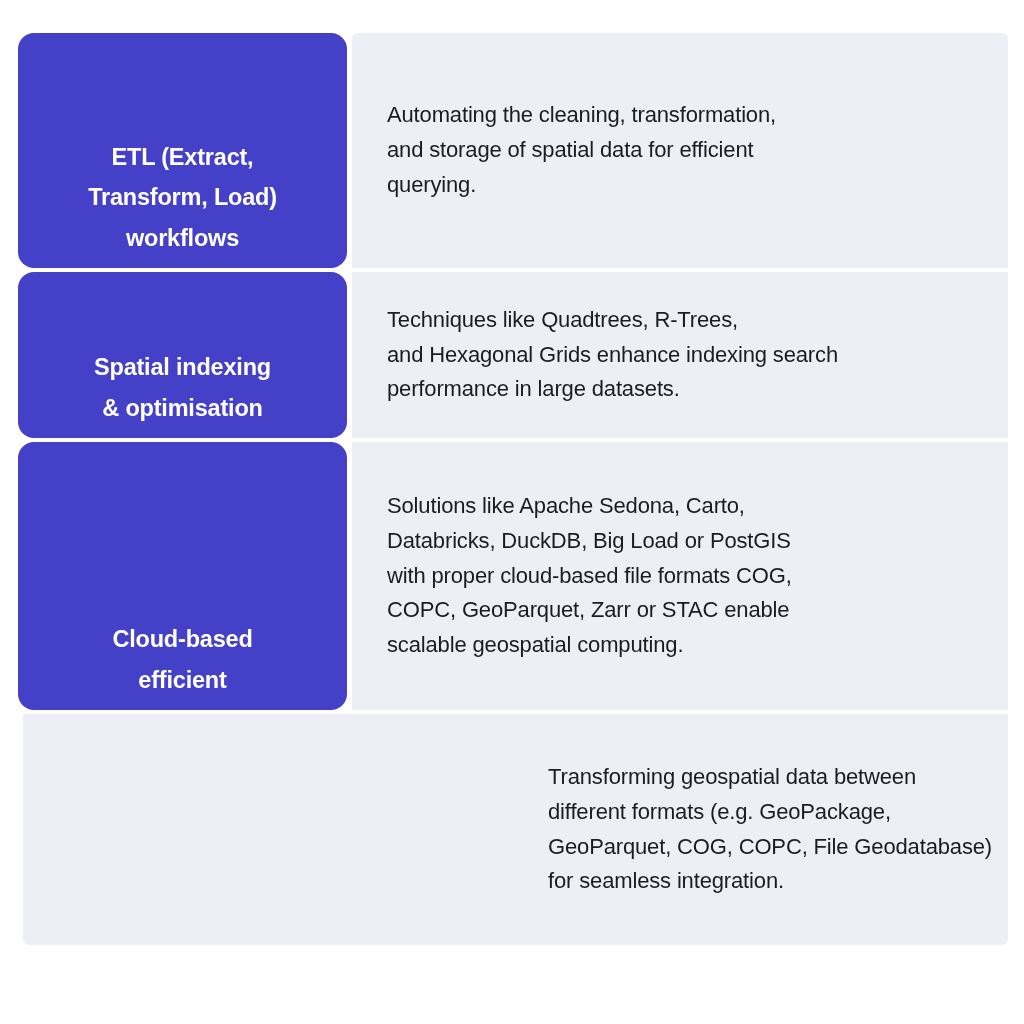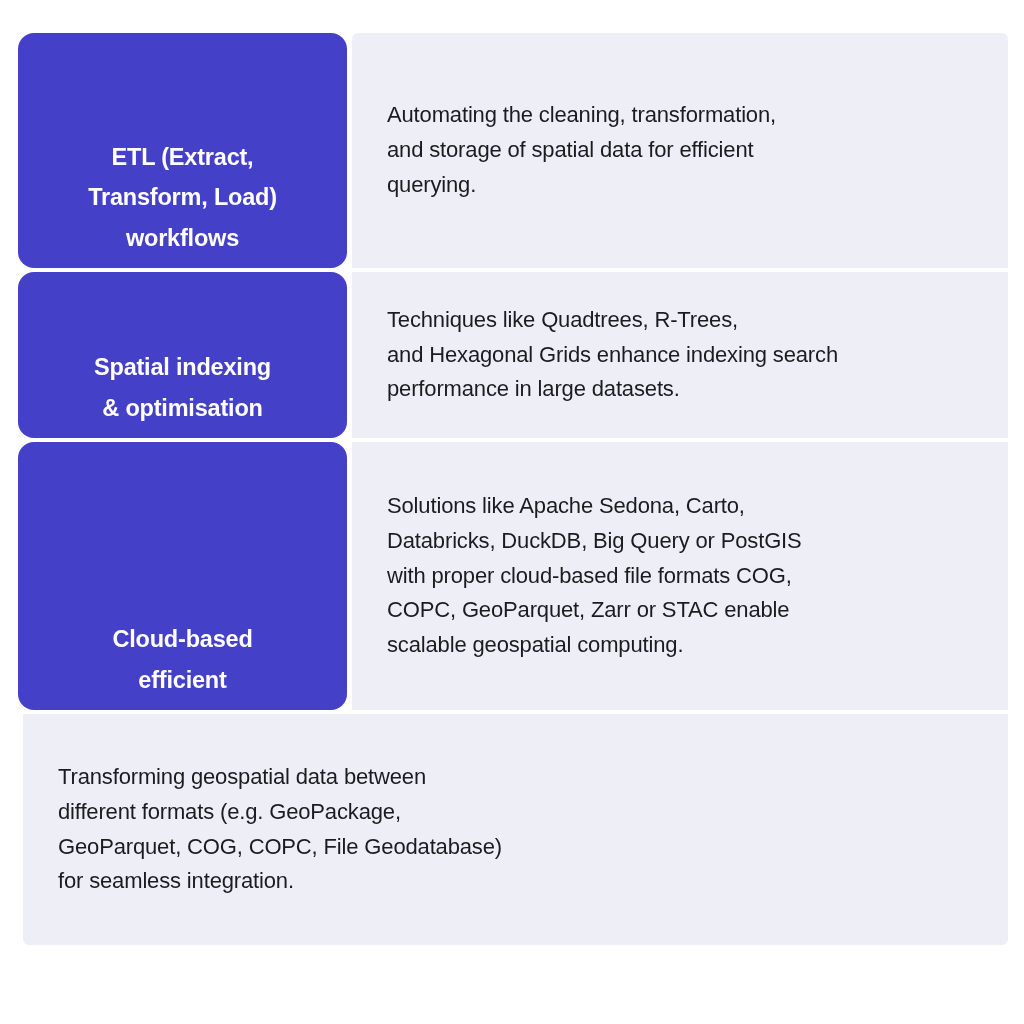--- a/index.html
+++ b/index.html
@@ -134,7 +134,7 @@
       </div>
       <div class="cell-desc">
         <span class="desc-text">Solutions like Apache Sedona, Carto,
-Databricks, DuckDB, Big Query or PostGIS
+Databricks, DuckDB, Big Load or PostGIS
 with proper cloud-based file formats COG,
 COPC, GeoParquet, Zarr or STAC enable
 scalable geospatial computing.</span>

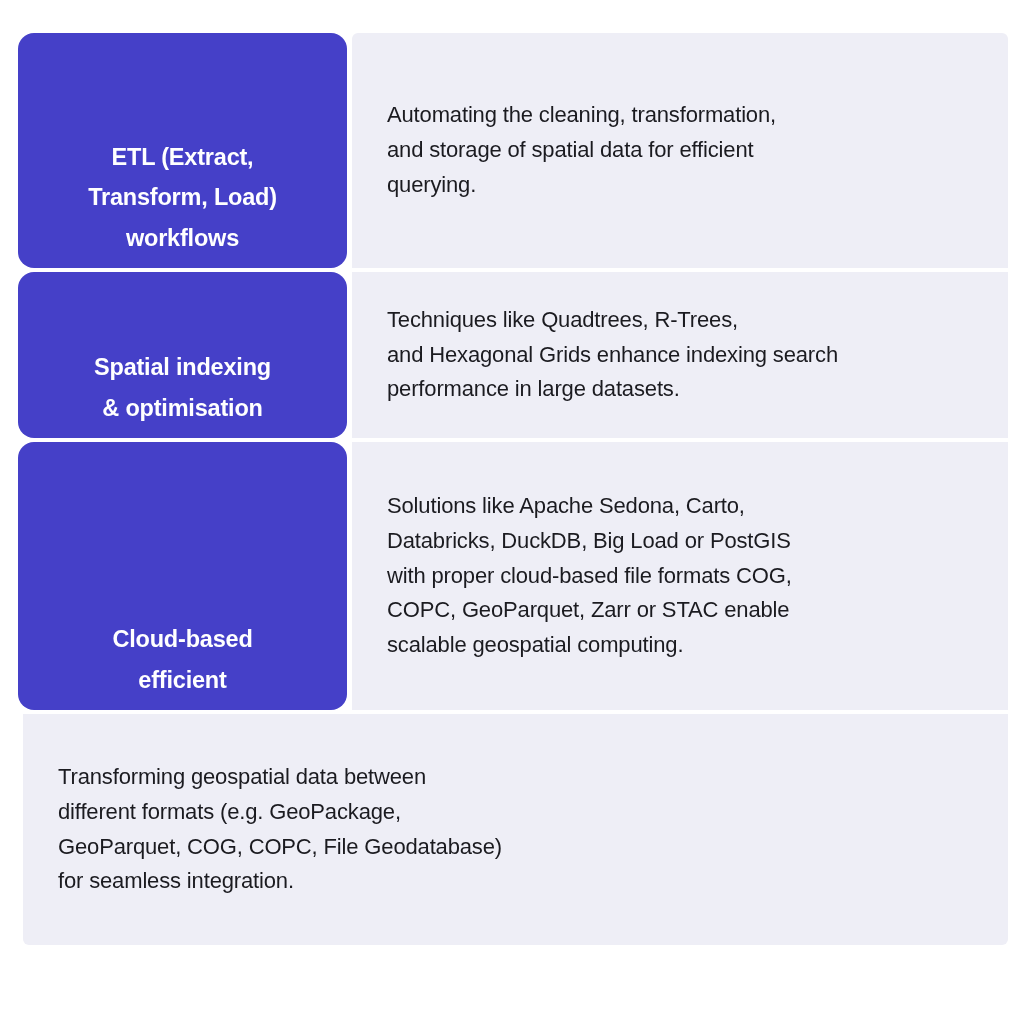--- a/index.html
+++ b/index.html
@@ -90,7 +90,7 @@
 
   
   .table-row:first-of-type .cell-desc { border-radius: 6px 6px 0 0; }
-  .table-row:last-of-type  .cell-desc { border-radius: 0 0 6px 6px; }
+  .table-row:last-of-type  .cell-desc { border-radius: 0 0 6px 6px; justify-content: flex-end; }
 </style>
 </head>
 <body>

